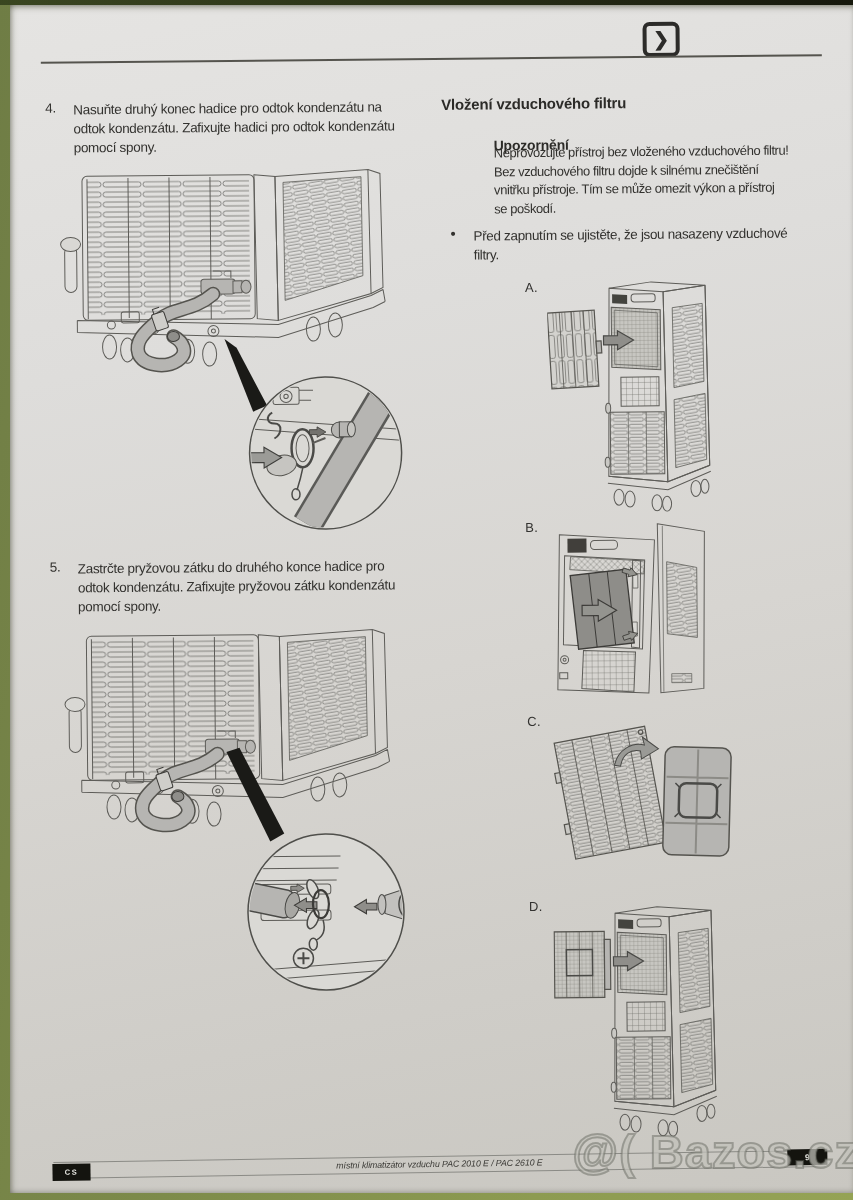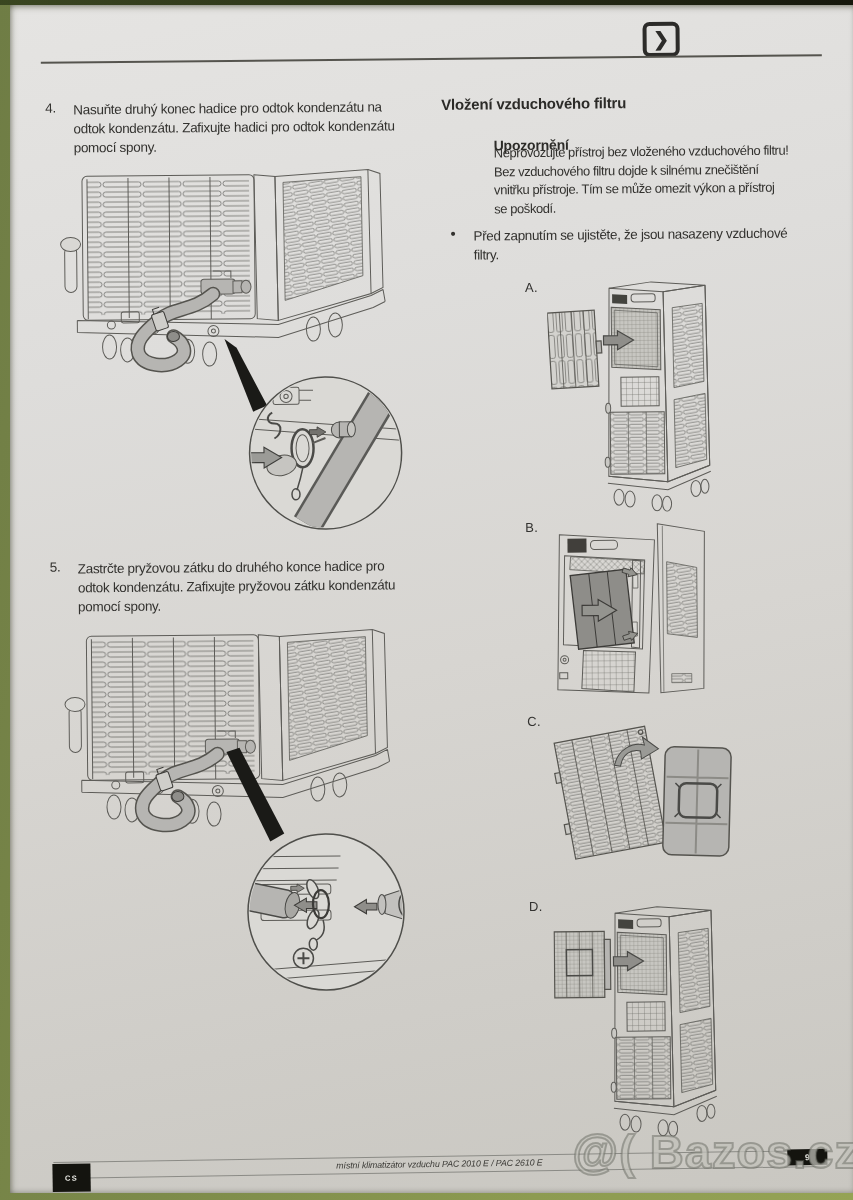--- a/index.html
+++ b/index.html
@@ -36,7 +36,7 @@
     border-top:1.3px solid #8b8b86;border-bottom:1.3px solid #8b8b86;transform:rotate(-.35deg);}
   .badge{position:absolute;background:#14140f;color:#e8e8e3;display:flex;align-items:center;justify-content:center;
     font-weight:700;}
-  .badge-cs{left:-1px;top:1px;width:38px;height:28px;font-size:7.5px;letter-spacing:1.5px;}
+  .badge-cs{left:-1px;top:1px;width:38px;height:17px;font-size:7.5px;letter-spacing:1.5px;}
   .badge-pg{right:-2px;top:-2px;width:40px;height:16px;font-size:8.5px;}
   .footer-title{position:absolute;left:0;right:0;top:2px;text-align:center;font-size:8.8px;font-style:italic;color:#3a3935;letter-spacing:-.1px;}
 

